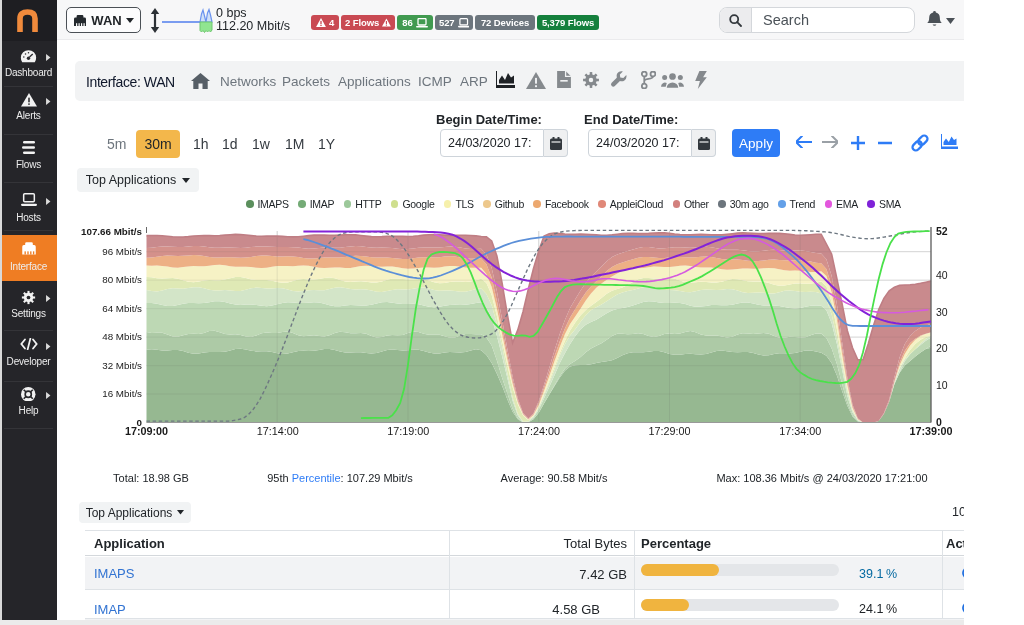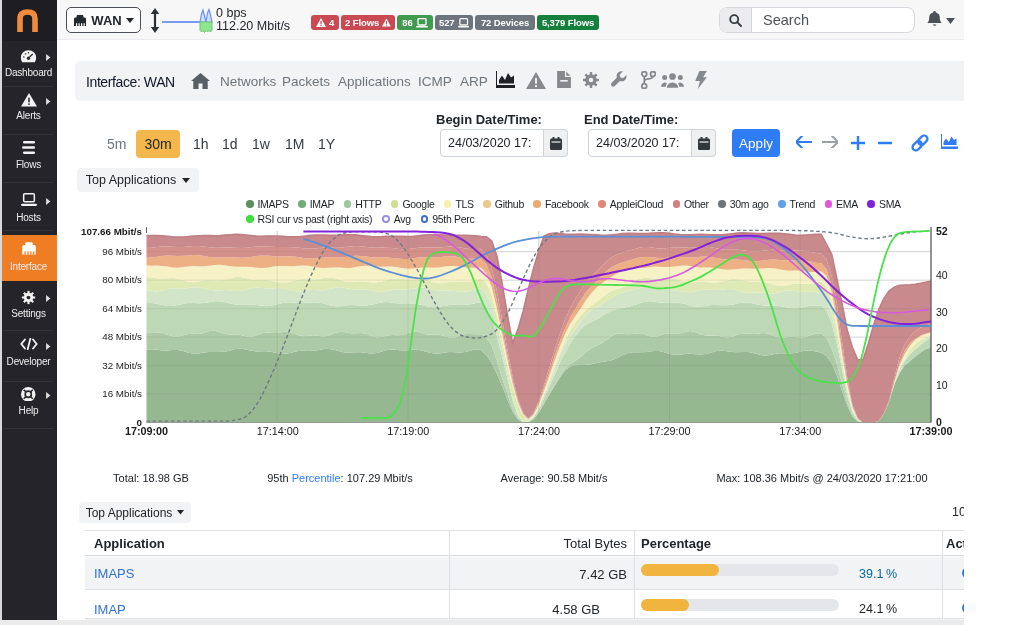--- a/index.html
+++ b/index.html
@@ -351,11 +351,6 @@
 <span class="leg"><span class="dot" style="background:#63a0e8"></span>Trend</span>
 <span class="leg"><span class="dot" style="background:#e357dd"></span>EMA</span>
 <span class="leg"><span class="dot" style="background:#7f22d8"></span>SMA</span>
-</div>
-<div class="abs" style="left:246px;top:213px;display:flex;gap:10px">
-<span class="leg"><span class="dot" style="background:#3dde3d"></span>RSI cur vs past (right axis)</span>
-<span class="leg"><span class="ring" style="border:2px solid #9b8fe0"></span>Avg</span>
-<span class="leg"><span class="ring" style="border:2px solid #3b6fd4"></span>95th Perc</span>
 </div>
 <svg class="abs" style="left:75px;top:225px" width="931" height="218" viewBox="0 0 931 218">
 <line x1="71.5" y1="169.0" x2="856.0" y2="169.0" stroke="#e3e3e3" stroke-width="1"></line>

